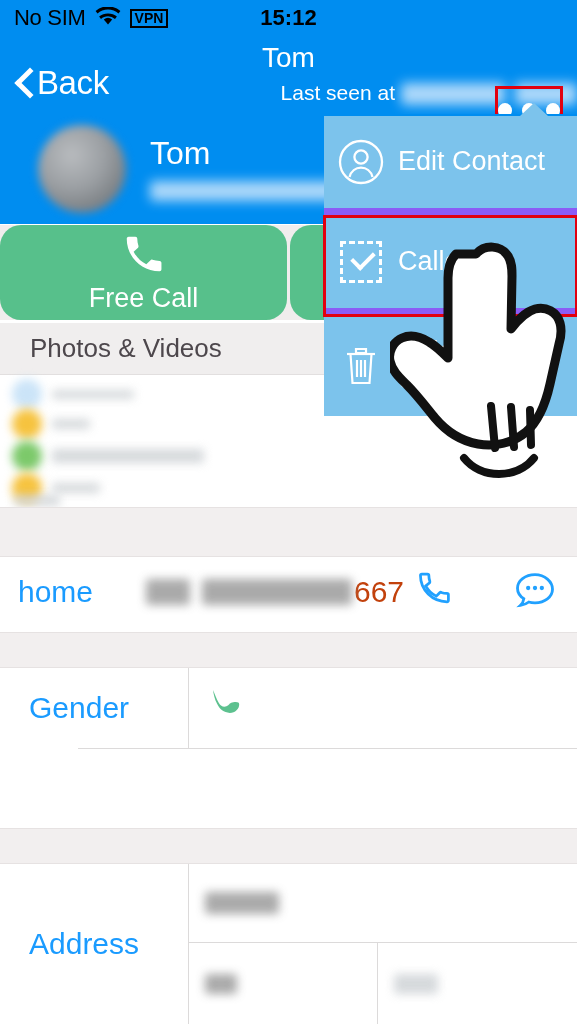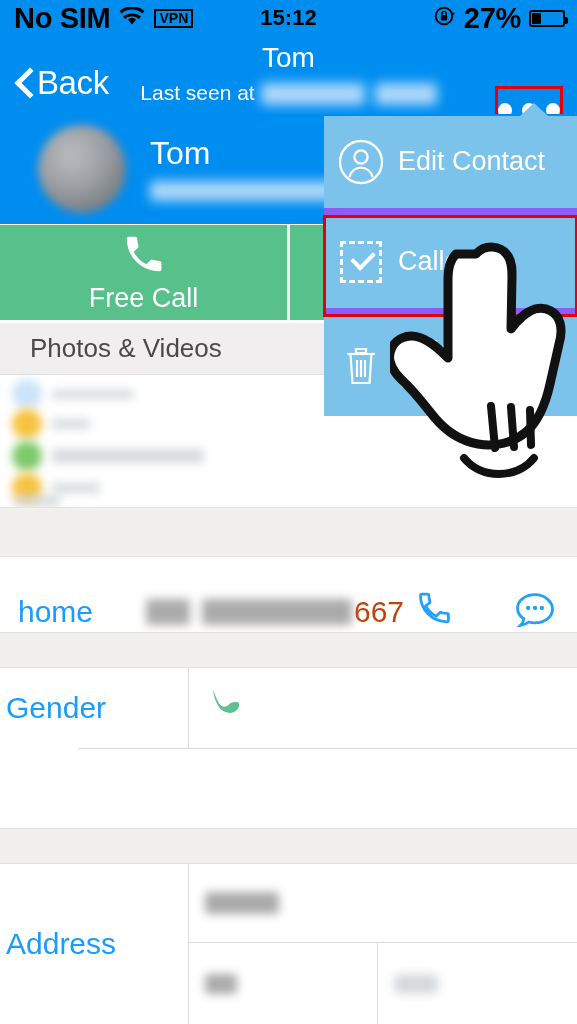--- a/index.html
+++ b/index.html
@@ -20,7 +20,7 @@
     display:flex; align-items:center;
   }
   .sb-left{ display:flex; align-items:center; gap:9px; padding-left:14px; }
-  .sb-text{ font-size:29px; font-weight:700; letter-spacing:-0.3px; }
+  .sb-text{ font-size:22px; font-weight:400; letter-spacing:-0.3px; }
   .sb-center{ position:absolute; left:0; right:0; text-align:center;
               font-size:22px; font-weight:700; pointer-events:none; }
   .sb-right{ position:absolute; right:12px; display:flex; align-items:center; gap:8px; }

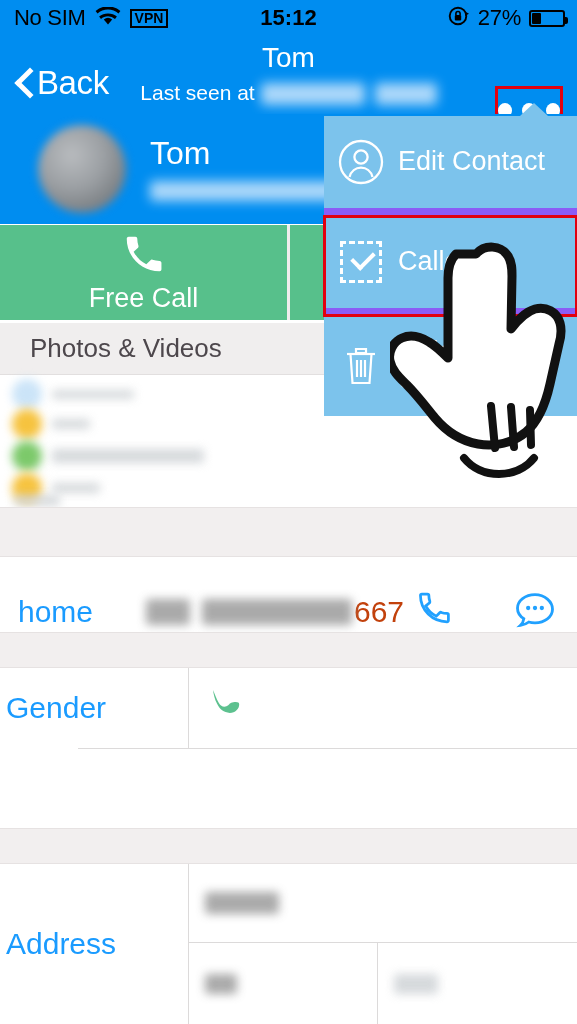--- a/index.html
+++ b/index.html
@@ -189,20 +189,6 @@
       <span class="vpn-badge">VPN</span>
     </div>
     <div class="sb-center">15:12</div>
-    <div class="sb-right">
-      <span>
-        <svg width="22" height="22" viewBox="0 0 22 22">
-            <circle cx="10" cy="11" r="8.3" fill="none" stroke="#000" stroke-width="1.9"></circle>
-            <rect x="6.8" y="10" width="6.4" height="5.6" rx="1" fill="#000"></rect>
-            <path d="M7.9 10V8.6a2.1 2.1 0 0 1 4.2 0V10" fill="none" stroke="#000" stroke-width="1.6"></path>
-            <path d="M17 6.5l4 2.2-4 2.2z" fill="#000"></path>
-          </svg>
-      </span>
-      <span class="sb-text">27%</span>
-      <span class="batt">
-          <span class="batt-fill" style="width: 27%;"></span>
-        </span>
-    </div>
   </div>
 
   <div class="navbar">

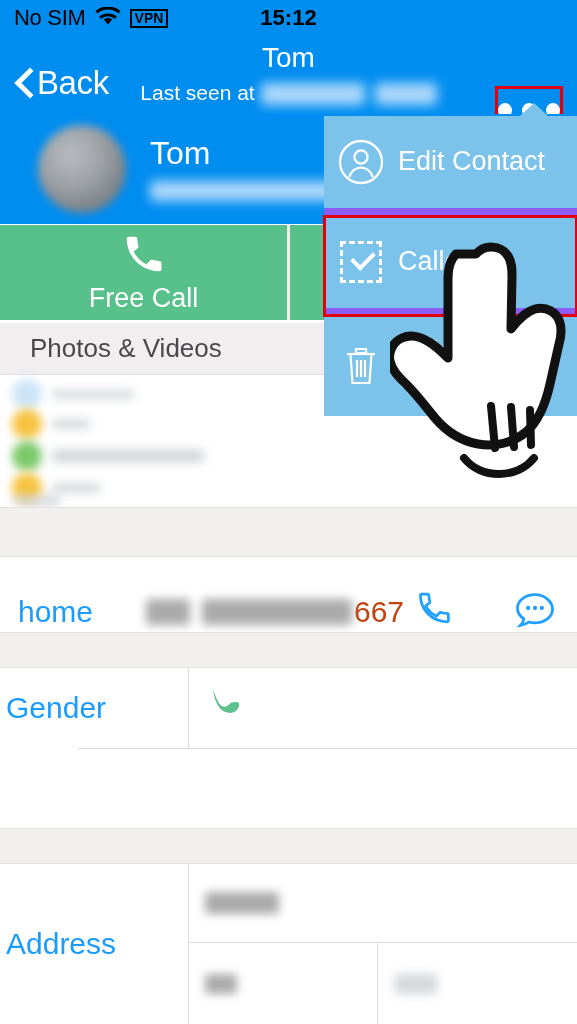--- a/index.html
+++ b/index.html
@@ -54,7 +54,7 @@
     font-size:28px; font-weight:400; pointer-events:none;
   }
   .nav-sub{
-    position:absolute; left:0; right:0; top:45px; text-align:center;
+    position:absolute; left:0; right:0; top:45px; text-align:right;
     font-size:21px; font-weight:400; pointer-events:none;
   }
   .nav-sub .blurred{ margin-left:6px; }

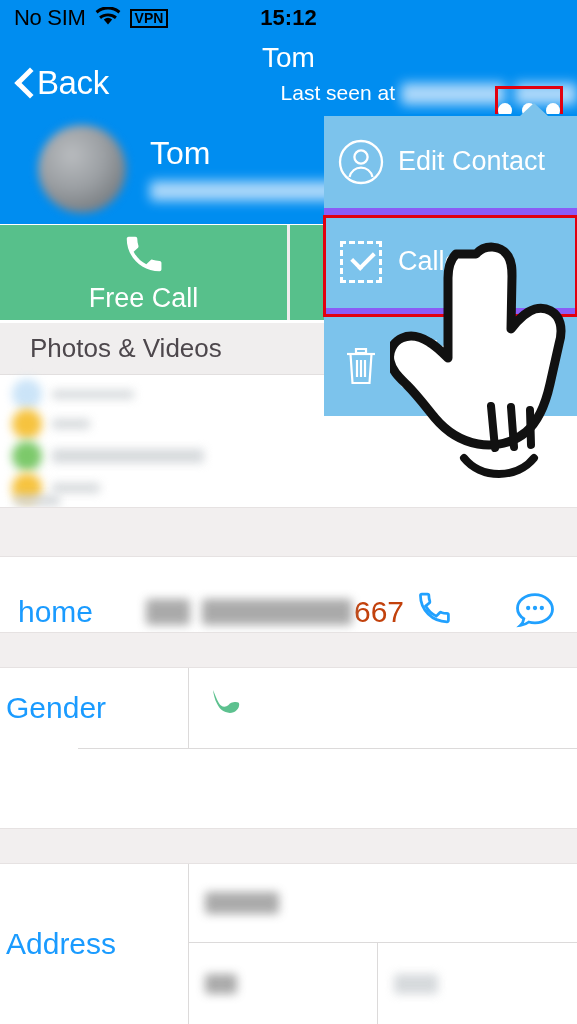--- a/index.html
+++ b/index.html
@@ -95,7 +95,7 @@
   .action{
     flex:1; background:#57c08b; color:#fff;
     display:flex; flex-direction:column; align-items:center; justify-content:center;
-    cursor:pointer; gap:2px;
+    cursor:pointer; gap:2px;border-radius:21px;
   }
   .action-label{ font-size:27px; font-weight:400; }
 

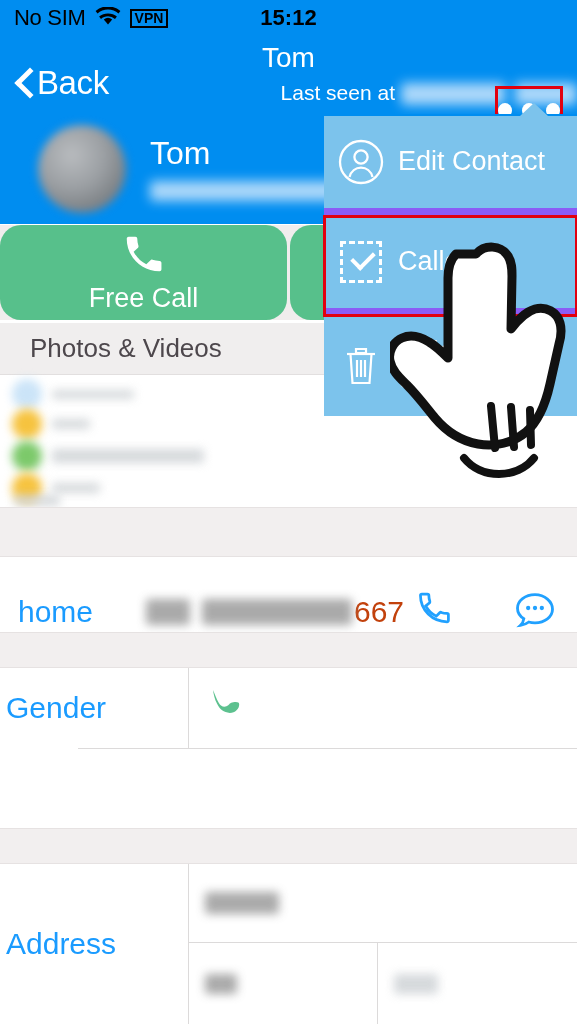--- a/index.html
+++ b/index.html
@@ -121,7 +121,7 @@
   
   .phone-row{
     position:absolute; top:557px; left:0; width:577px; height:69px; background:#fff;
-    display:flex; align-items:center;margin-top:20px;
+    display:flex; align-items:center;
   }
   .phone-label{ margin-left:18px; font-size:30px; color:#1a9bff; width:128px; }
   .phone-num{ font-size:30px; color:#c2410c; display:flex; align-items:center; }

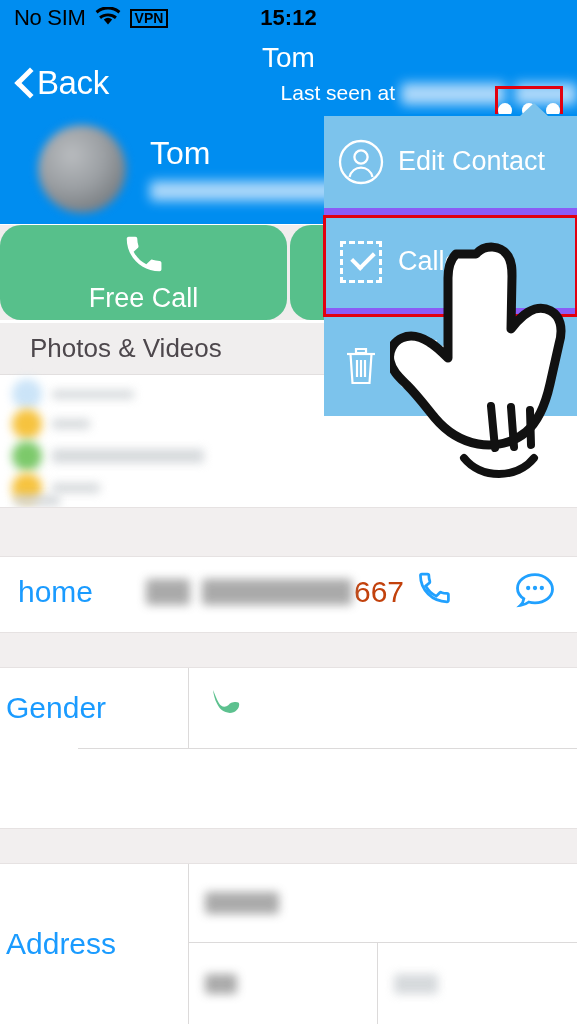--- a/index.html
+++ b/index.html
@@ -134,7 +134,7 @@
   .info-row{ display:flex; align-items:stretch; }
   .info-label{
     width:188px; display:flex; align-items:center;
-    font-size:30px; color:#1a9bff; padding-left:6px;
+    font-size:30px; color:#1a9bff; padding-left:29px;
   }
   .info-val{
     flex:1; border-left:1px solid #dcdada; display:flex; align-items:center; padding-left:16px;

